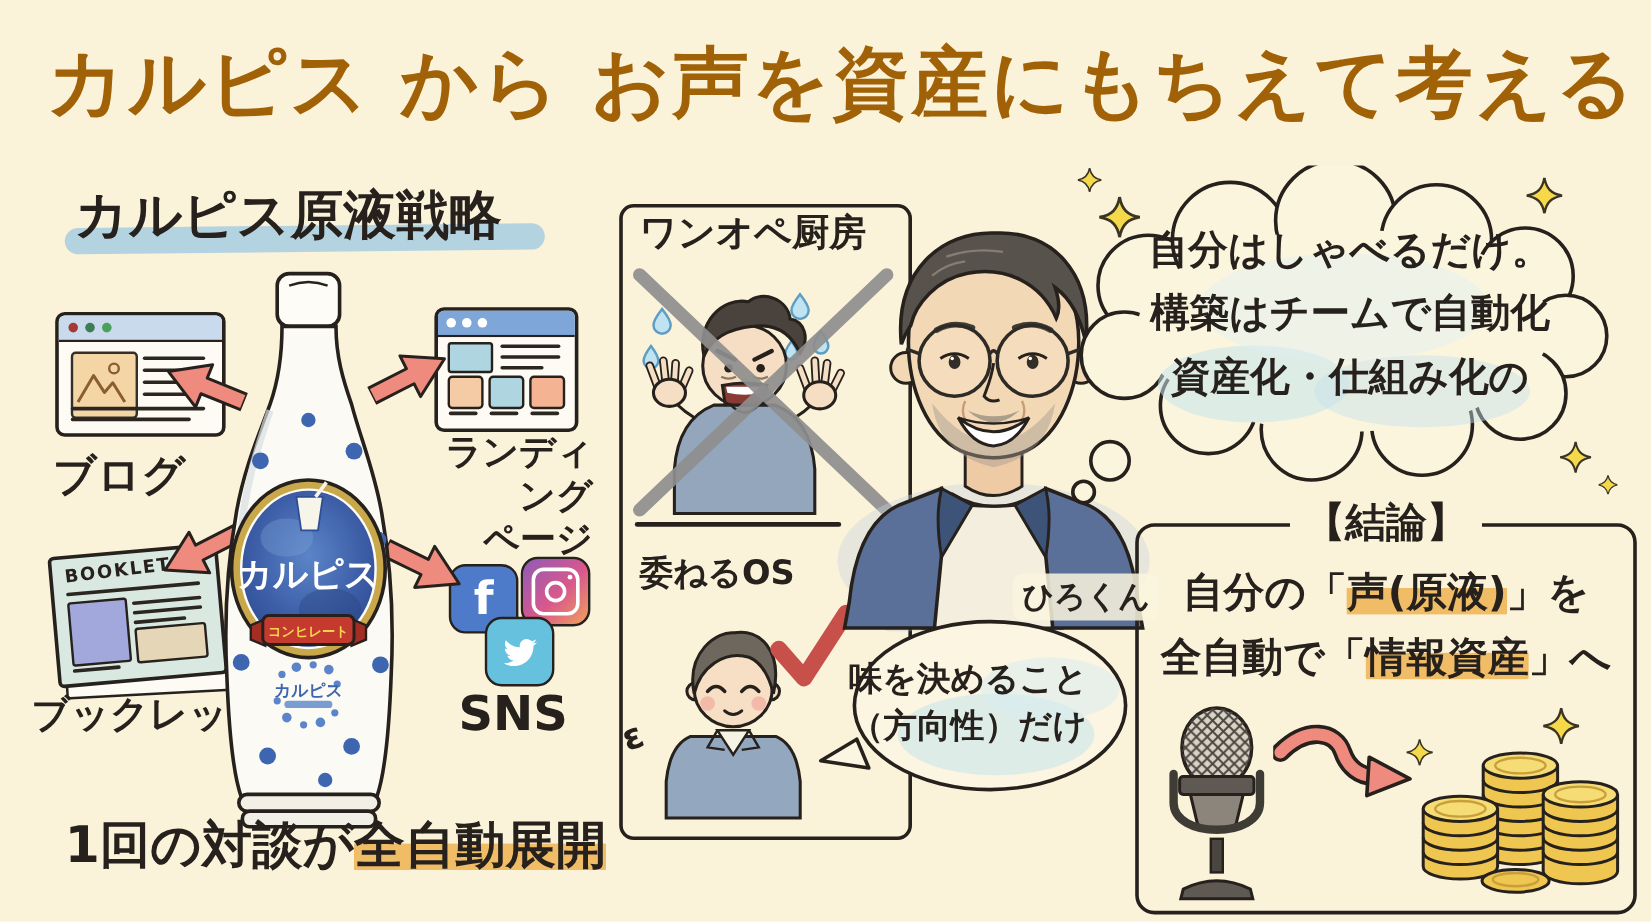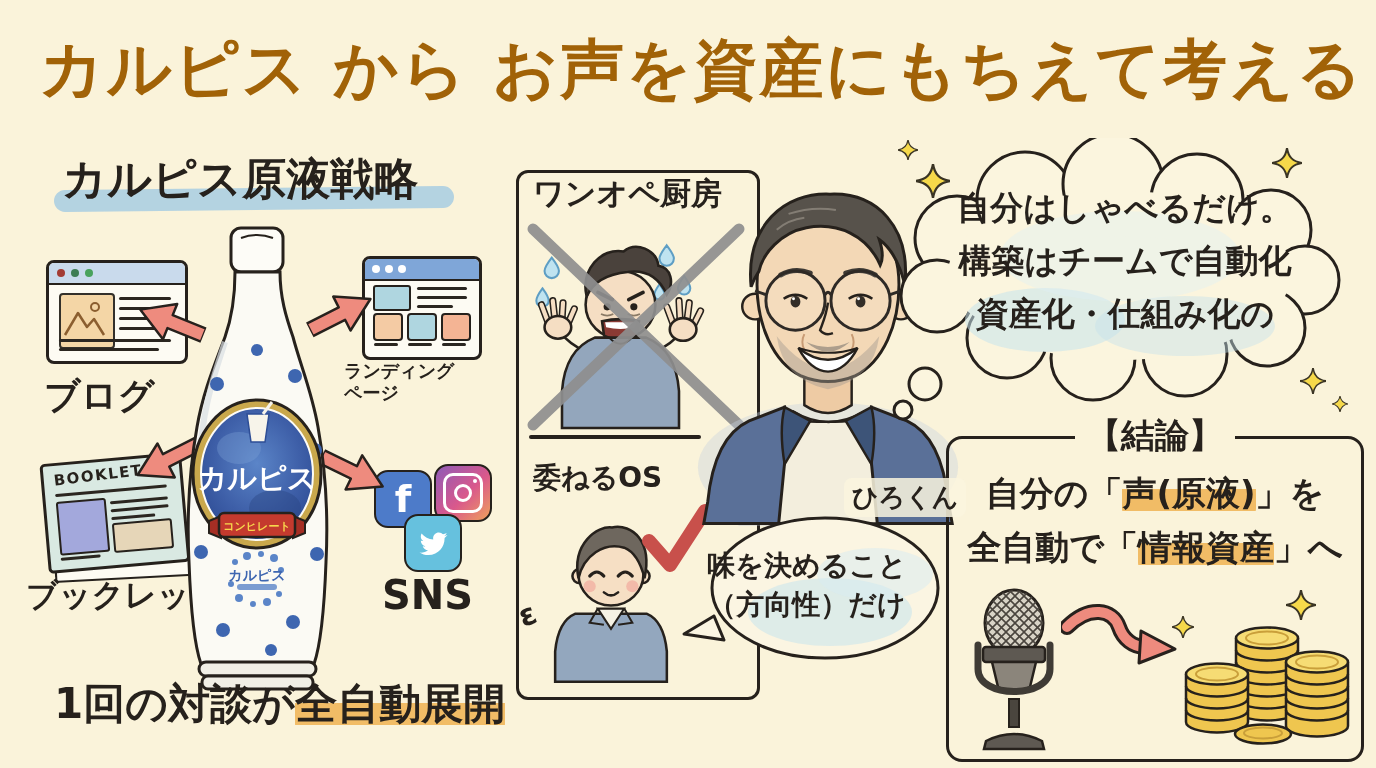--- a/index.html
+++ b/index.html
@@ -23,7 +23,7 @@
   .card{position:absolute;width:26px;height:24px;border:2.5px solid #26211c;border-radius:4px;top:54px;}
   .icon-label{font-weight:800;}
   .blog-label{left:44px;top:362px;font-size:36px;margin-top:10px;}
-  .landing-label{left:344px;top:360px;width:150px;text-align:left;font-size:18px;line-height:1.2;}
+  .landing-label{left:344px;top:360px;width:150px;text-align:right;font-size:30px;line-height:1.2;}
   .booklet-wrap{left:44px;top:458px;width:140px;height:112px;transform:rotate(-5deg);}
   .page{position:absolute;left:6px;width:132px;height:14px;background:#FDFBF3;border:2.5px solid #26211c;border-radius:3px;}
   .cover{position:absolute;left:0;top:0;width:136px;height:104px;background:#D9E9E2;border:3px solid #26211c;border-radius:5px;}

